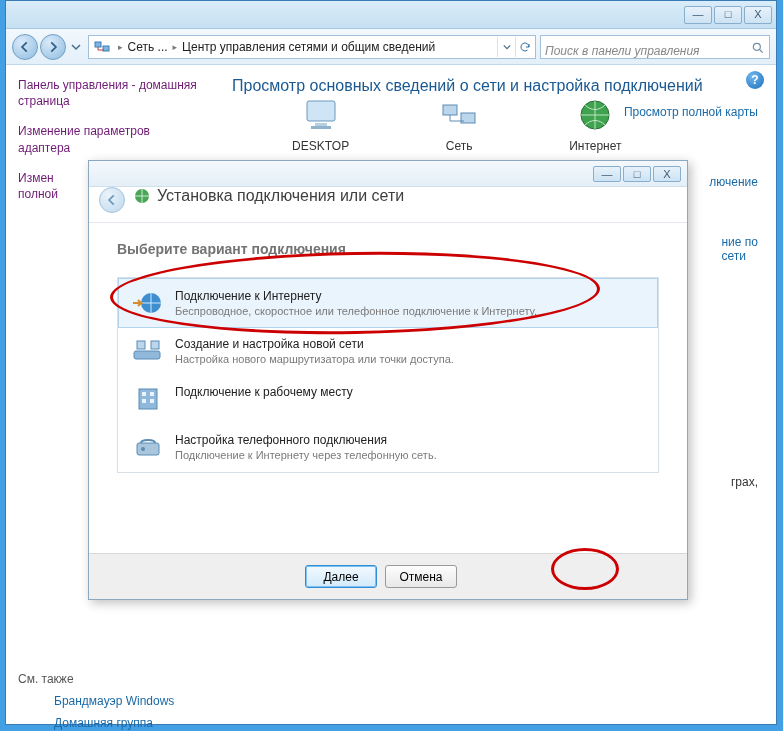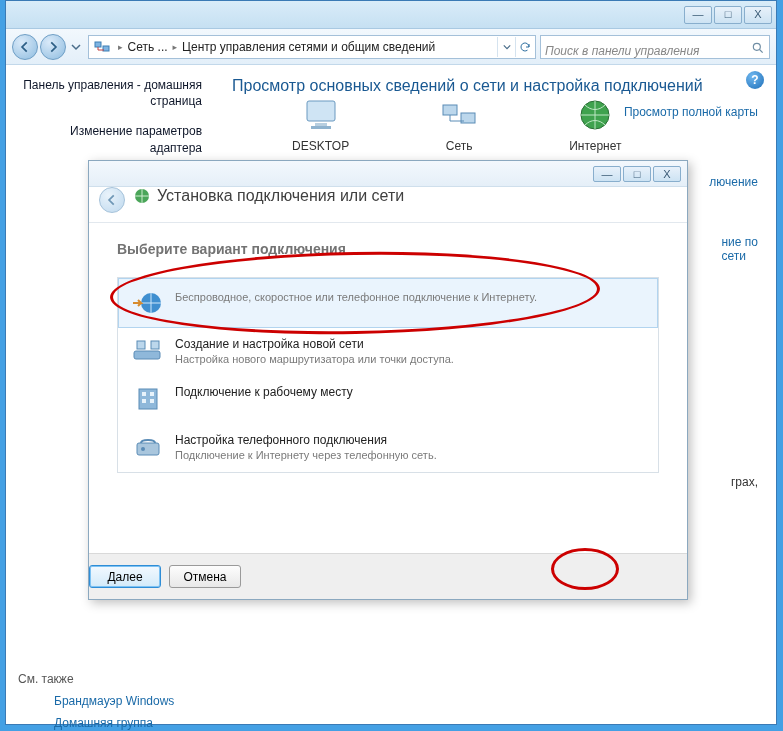--- a/index.html
+++ b/index.html
@@ -50,7 +50,7 @@
     .body { display: flex; height: calc(100% - 64px); }
 
     .sidebar { width: 208px; background:#fff; padding: 12px 12px; font-size:12px; color:#1a6aa8; }
-    .sidebar .link { color:#0f172a; margin-bottom: 14px; line-height:1.35; cursor:pointer;text-align:right; }
+    .sidebar .link { color:#701a75; margin-bottom: 14px; line-height:1.35; cursor:pointer; }
     .sidebar .see-also { margin-top: 470px; color:#555; font-size:12px; }
     .sidebar .sa-item { color:#1a6aa8; margin-top:8px; cursor:pointer;margin-left:36px; }
 

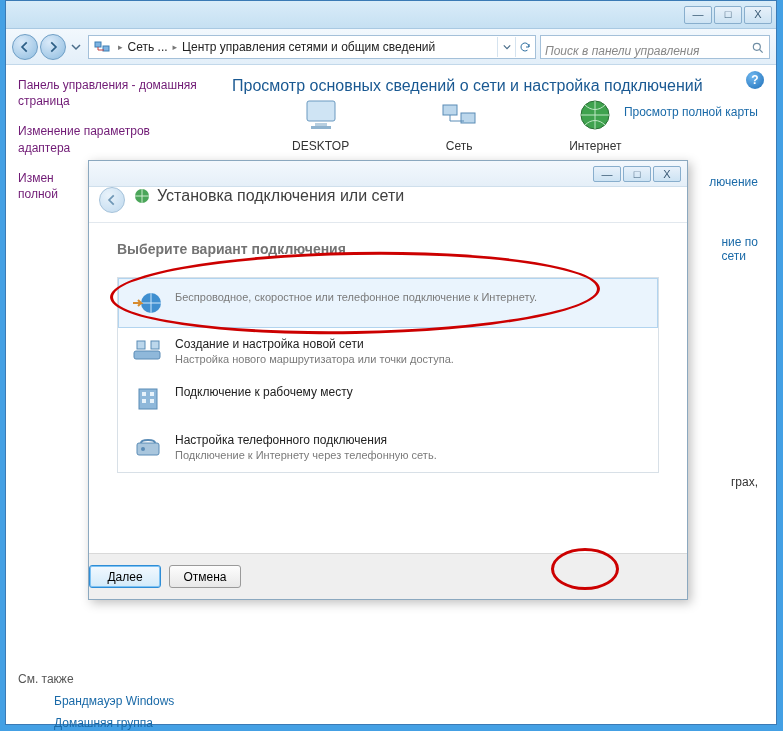--- a/index.html
+++ b/index.html
@@ -281,6 +281,7 @@
             </svg>
         </div>
         <div>
+          <div class="ot">Подключение к Интернету</div>
           <div class="od">Беспроводное, скоростное или телефонное подключение к Интернету.</div>
         </div>
       </div>

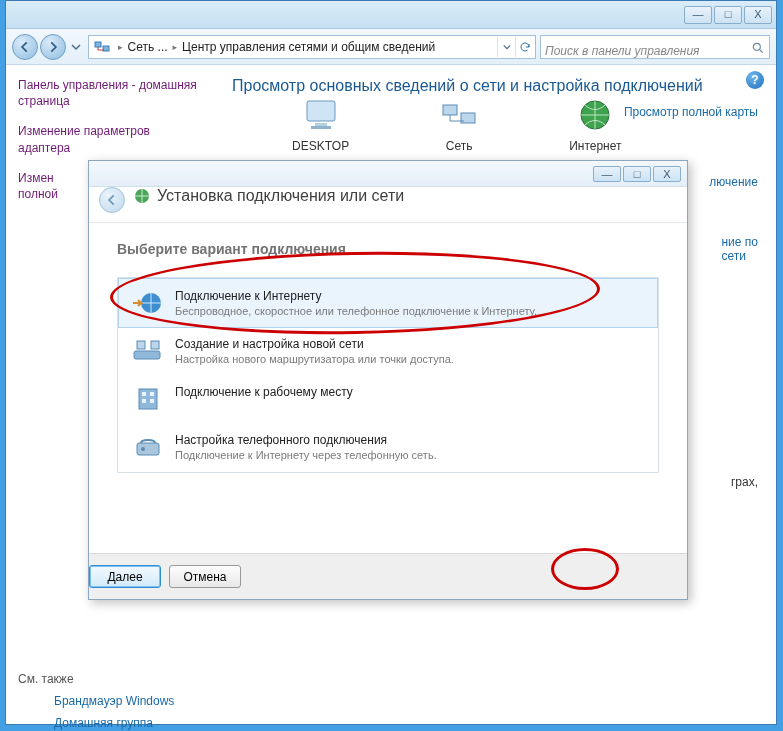--- a/index.html
+++ b/index.html
@@ -110,7 +110,7 @@
     .dlg-footer {
       position:absolute; left:0; right:0; bottom:0; height:46px;
       background:#efefef; border-top:1px solid #d9d9d9;
-      display:flex; align-items:center; justify-content:flex-start; padding-right:14px; gap:8px;
+      display:flex; align-items:center; justify-content:center; padding-right:14px; gap:8px;
     }
     .btn {
       min-width:72px; height:23px; font-size:12px; background:linear-gradient(#fdfdfd,#e8e8e8);

